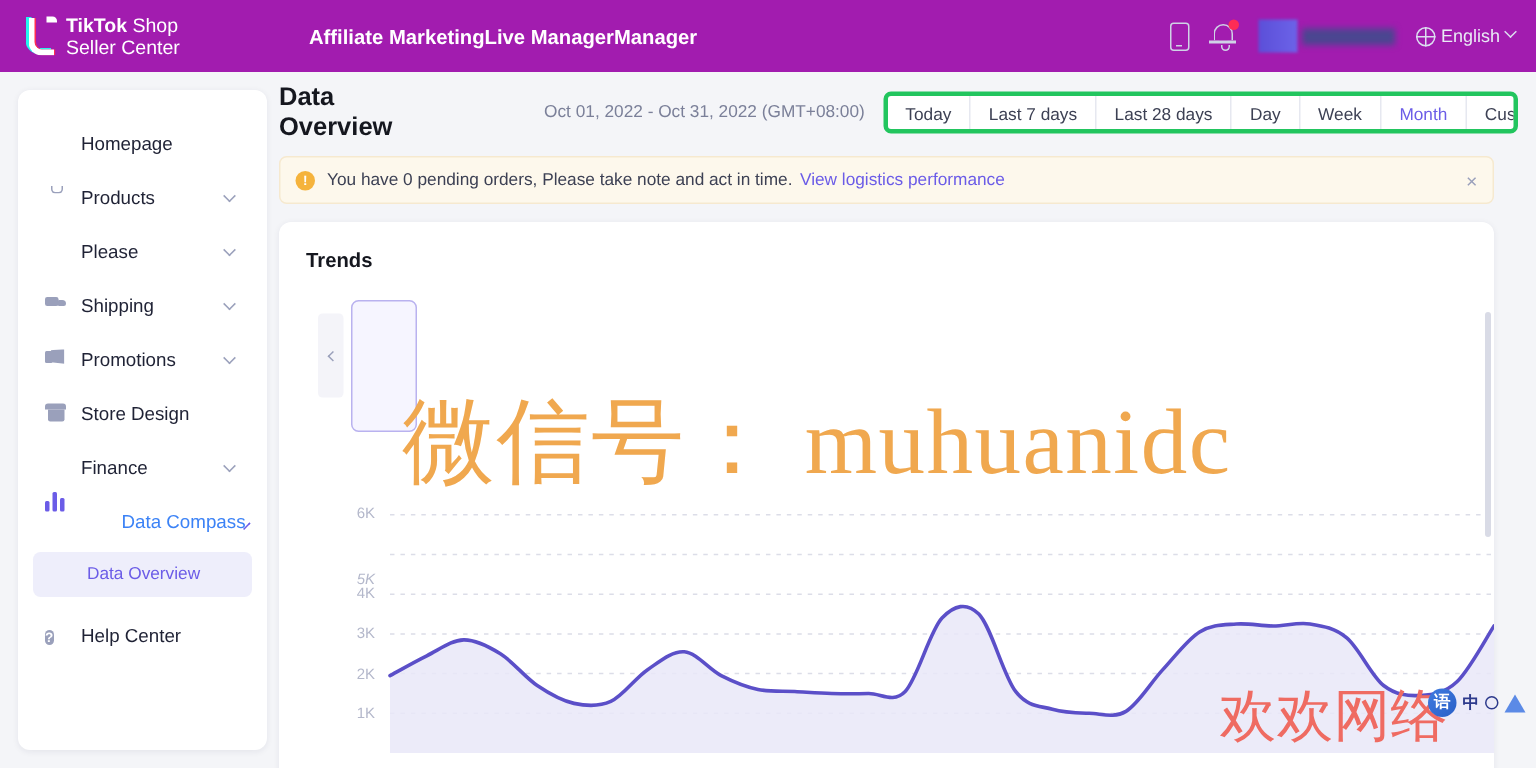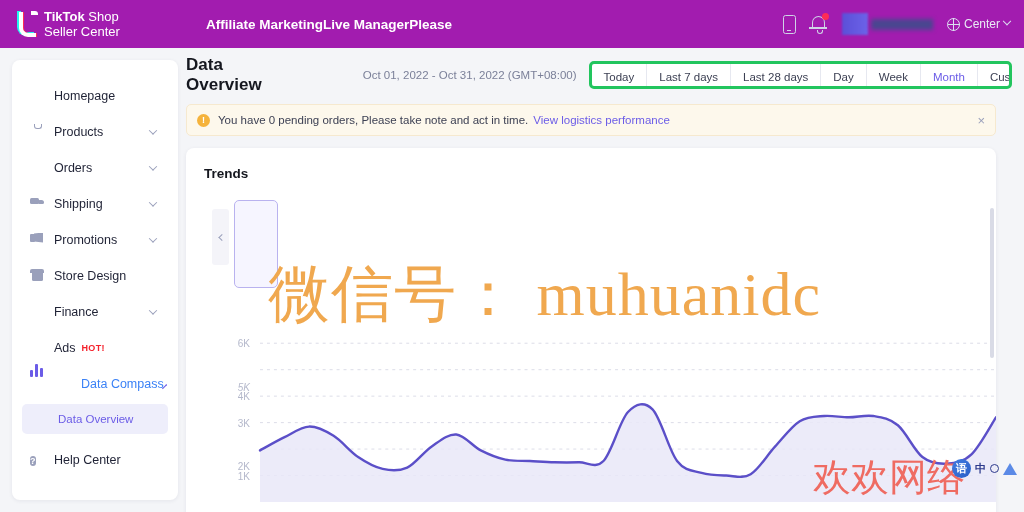--- a/index.html
+++ b/index.html
@@ -196,7 +196,7 @@
     <div class="nav-links">
       <div class="nav-link">Affiliate Marketing</div>
       <div class="nav-link">Live Manager</div>
-      <div class="nav-link">Please</div>
+      <div class="nav-link">Manager</div>
     </div>
 
     <div class="nav-right">

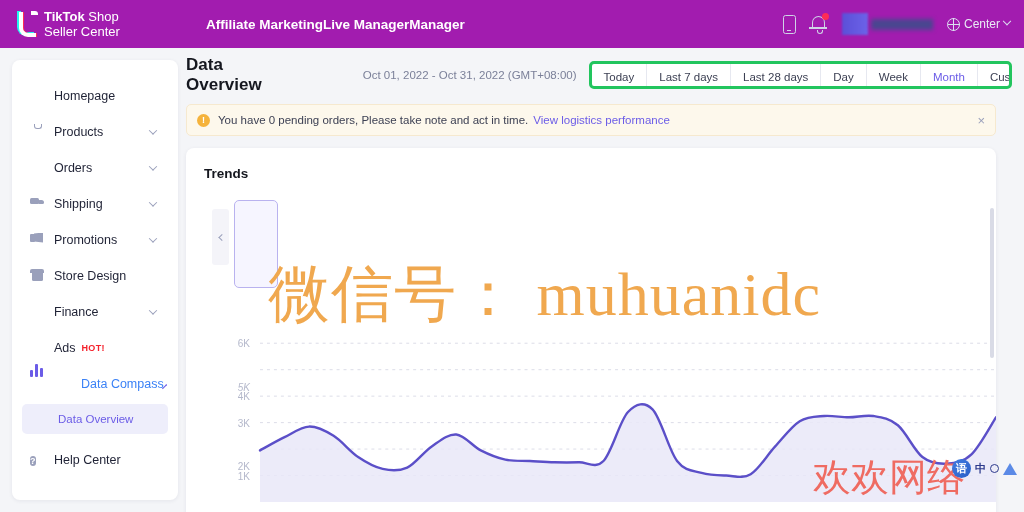--- a/index.html
+++ b/index.html
@@ -211,7 +211,7 @@
       </div>
       <div class="lang">
         <div class="globe"></div>
-        <span>Center</span>
+        <span>English</span>
         <div class="chev"></div>
       </div>
     </div>

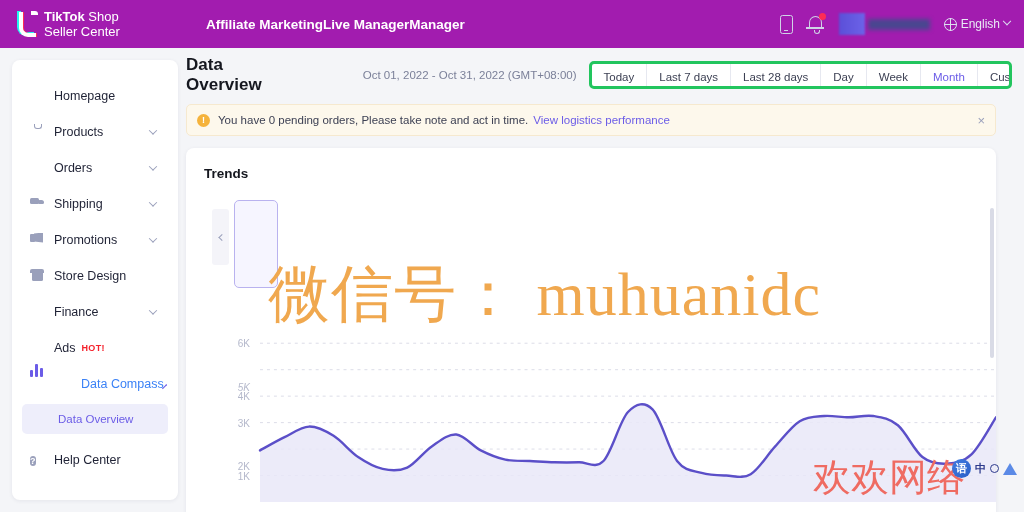--- a/index.html
+++ b/index.html
@@ -232,7 +232,7 @@
 
     <div class="side-item">
       <span class="si-icon"><span class="ic-doc"></span></span>
-      <span class="si-label">Orders</span>
+      <span class="si-label">Please</span>
       <span class="si-arrow"></span>
     </div>
 

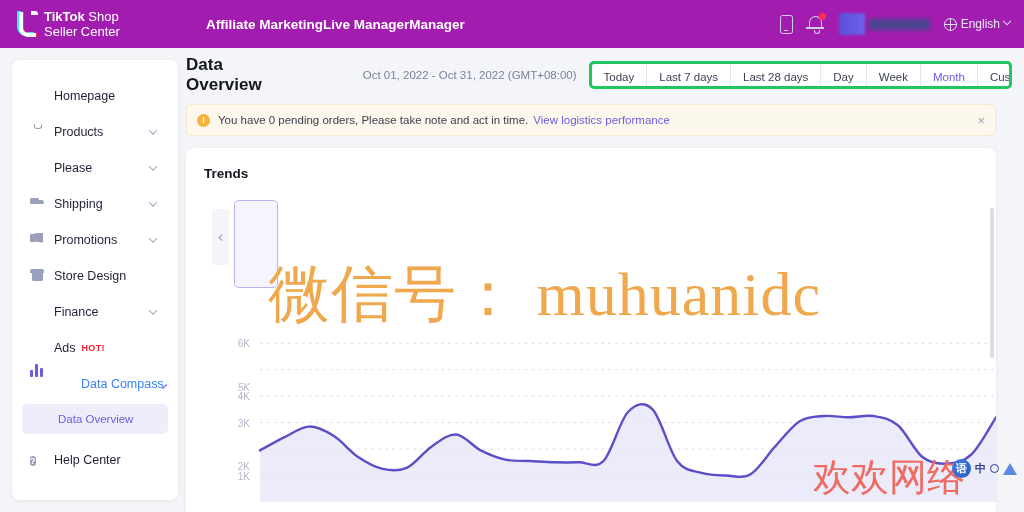--- a/index.html
+++ b/index.html
@@ -259,11 +259,6 @@
       <span class="si-arrow"></span>
     </div>
 
-    <div class="side-item">
-      <span class="si-icon"><span class="ic-ads"></span></span>
-      <span class="si-label">Ads</span>
-      <span class="hot">HOT!</span>
-    </div>
 
     <div class="side-item active">
       <span class="si-icon"><span class="ic-bars"><i></i><i></i><i></i></span></span>

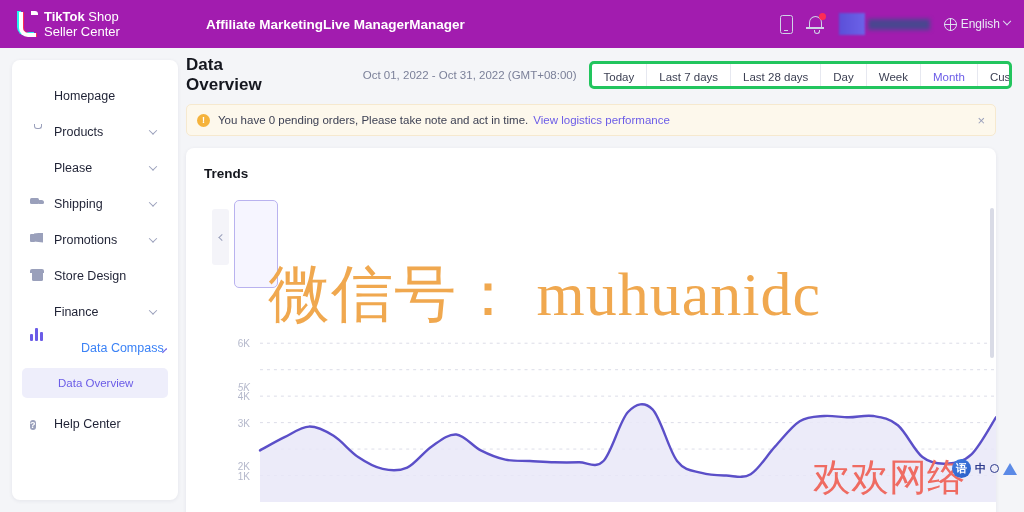--- a/index.html
+++ b/index.html
@@ -317,7 +317,7 @@
             <div class="ylab" style="top: 57px; font-style: italic;">5K</div>
             <div class="ylab" style="top: 66.1538px;">4K</div>
             <div class="ylab" style="top: 92.6154px;">3K</div>
-            <div class="ylab" style="top: 136px;">2K</div>
+            <div class="ylab" style="top: 120px;">2K</div>
             <div class="ylab" style="top: 145.538px;">1K</div>
           </div>
         <div class="plot">

